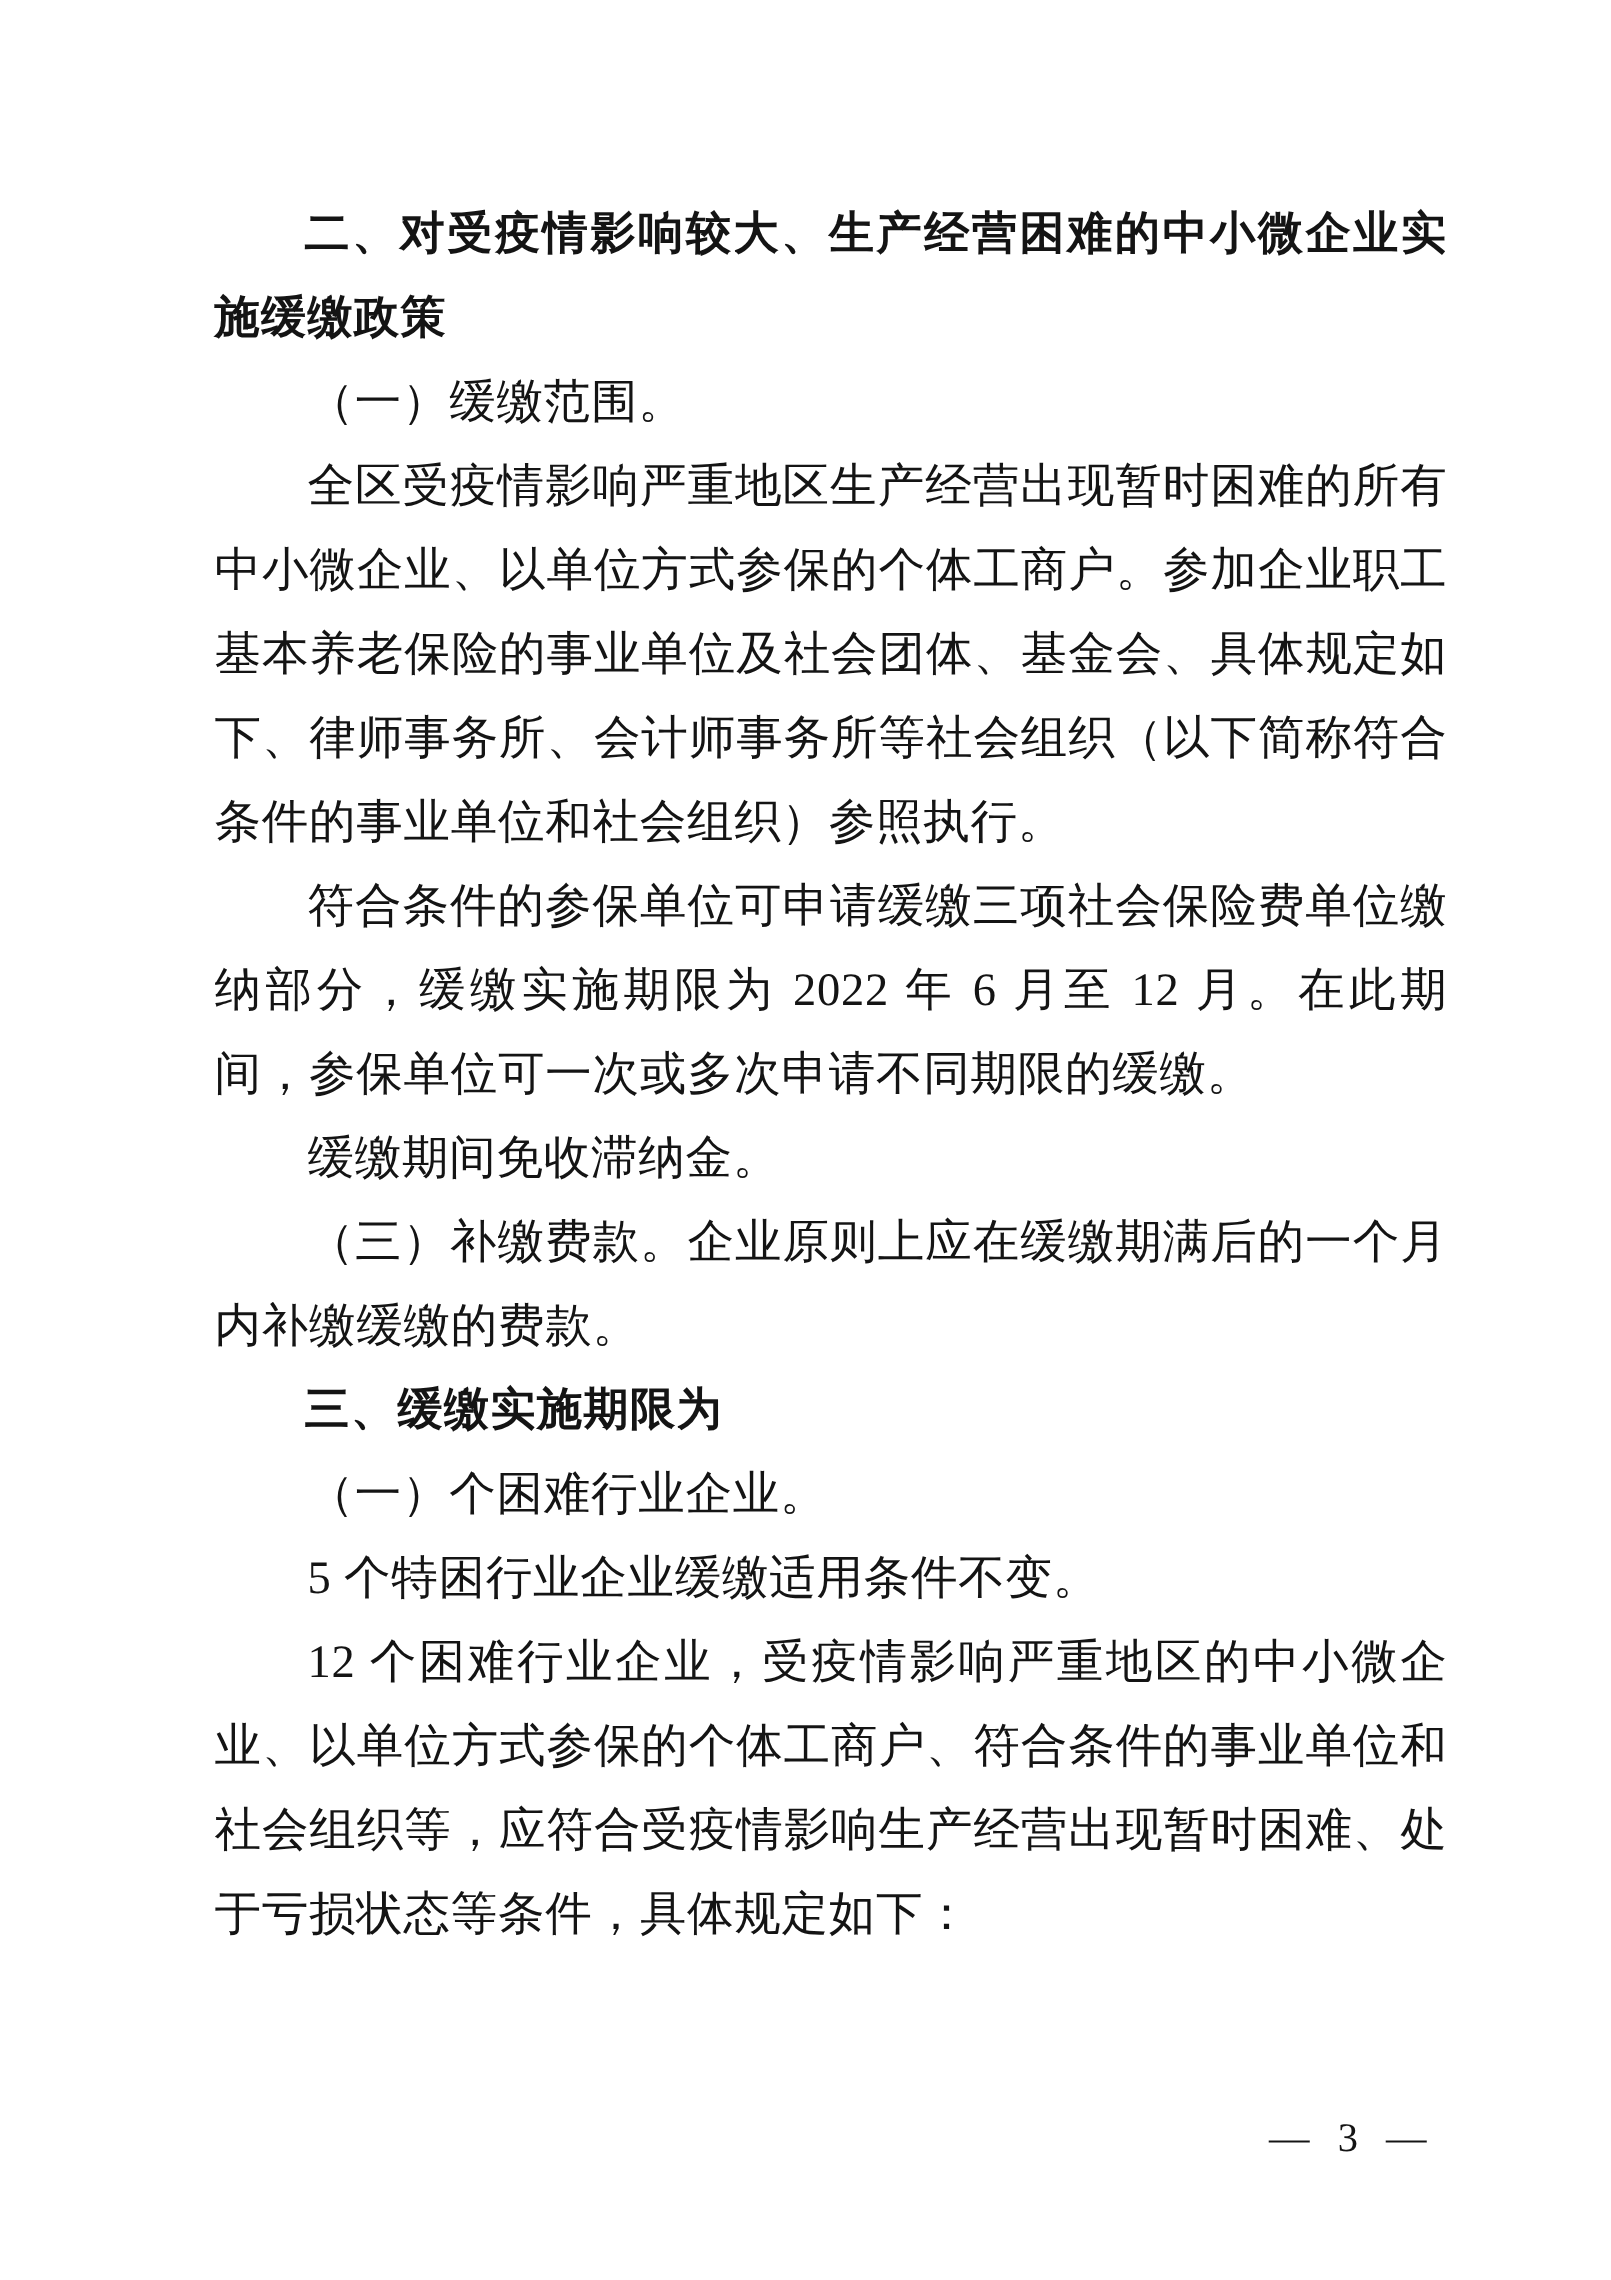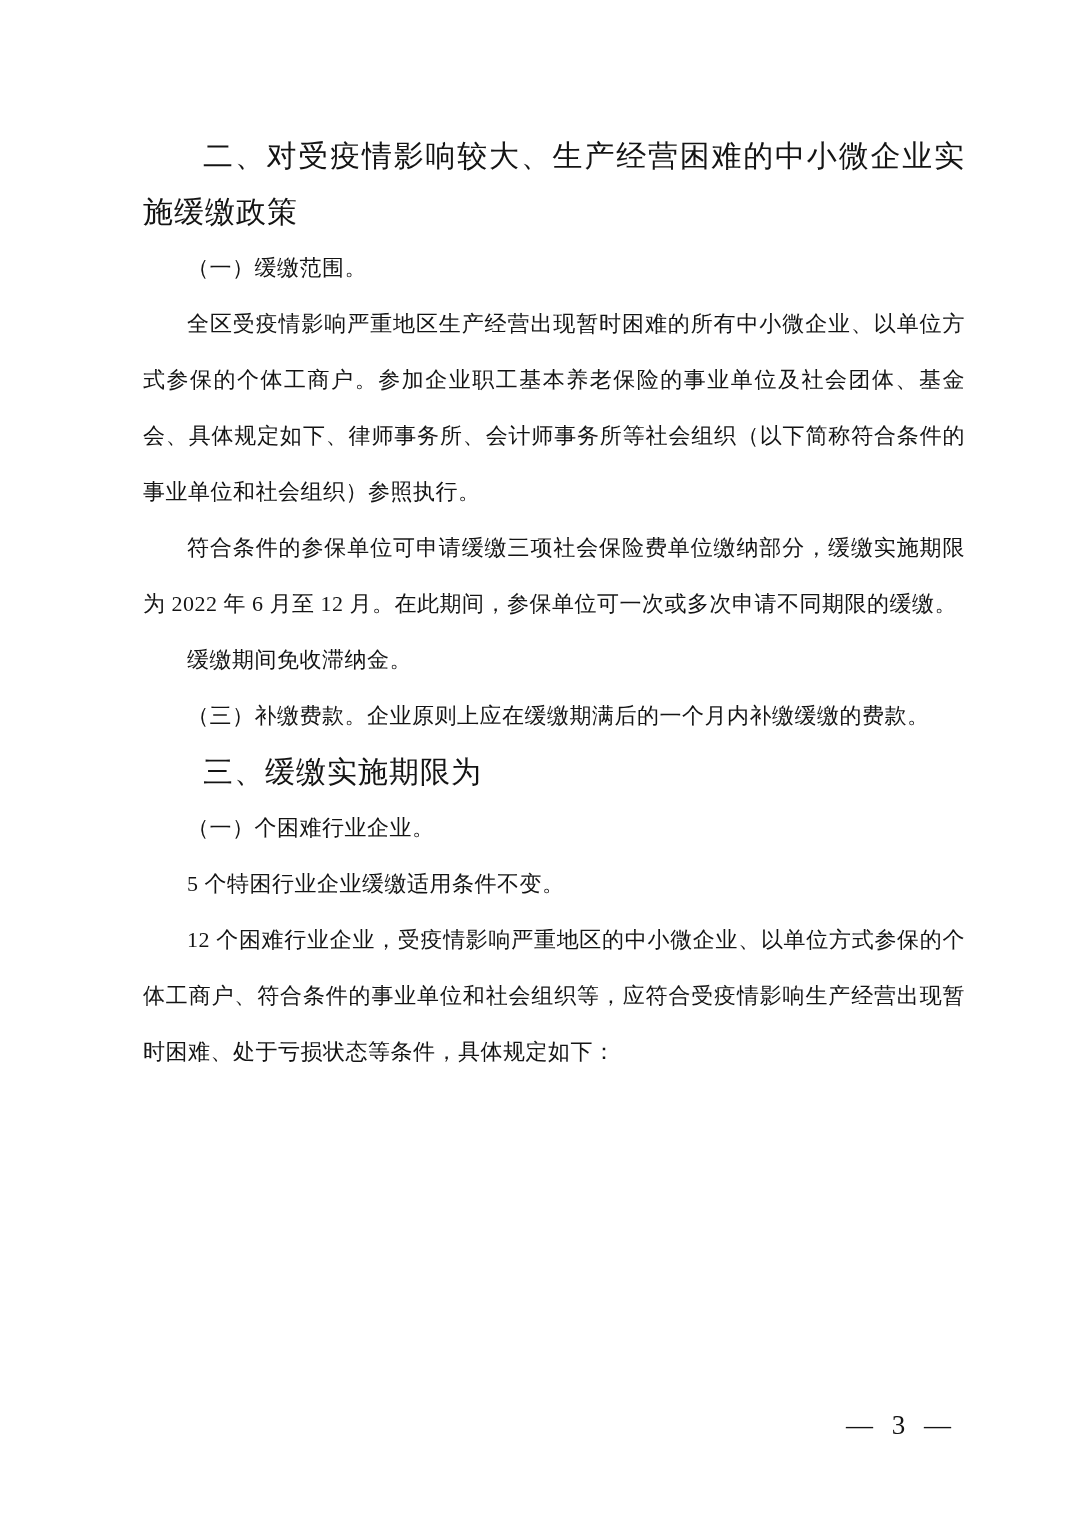--- a/index.html
+++ b/index.html
@@ -40,7 +40,7 @@
   }
   .doc-body p.heading {
     font-family: "Liberation Sans", "DejaVu Sans", sans-serif;
-    font-weight: 400;
+    font-weight: 700;
     font-size: 30px;
     letter-spacing: 1px;
   }

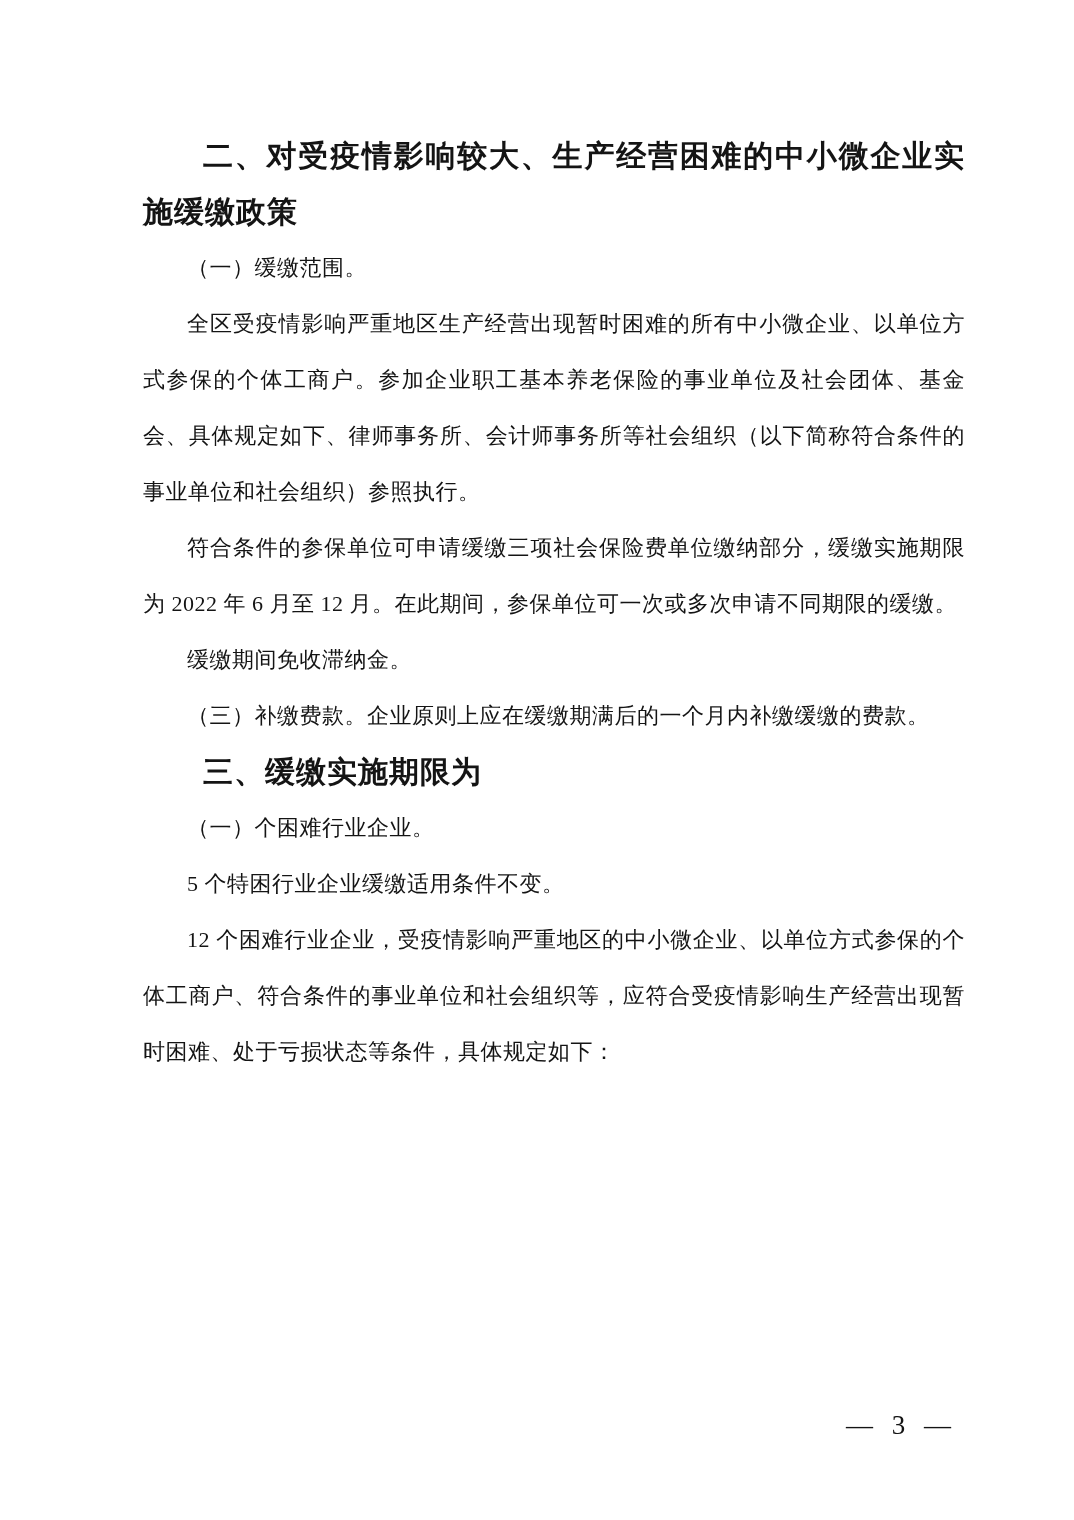--- a/index.html
+++ b/index.html
@@ -32,7 +32,7 @@
   .doc-body p {
     margin: 0;
     padding: 0;
-    font-size: 22px;
+    font-size: 31px;
     line-height: 56px;
     text-indent: 2em;
     text-align: justify;

